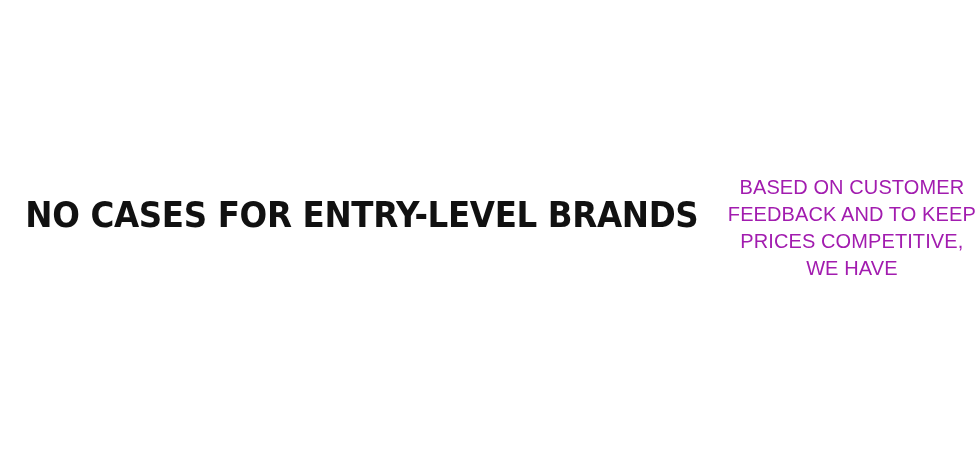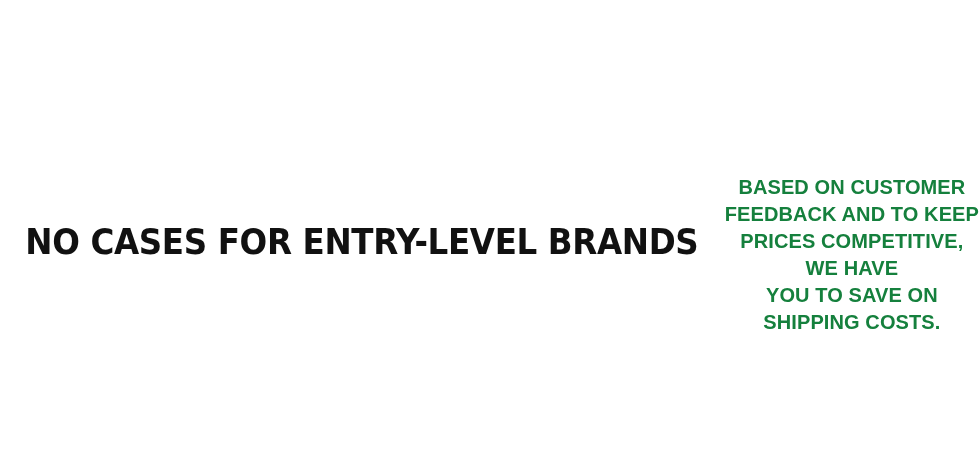--- a/index.html
+++ b/index.html
@@ -59,9 +59,9 @@
     font-family: "Liberation Sans", sans-serif;
     font-size: 20px;
     line-height: 27px;
-    font-weight: 700;
+    font-weight: 400;
     letter-spacing: 0.1px;
-    color: #15803d;
+    color: #a21caf;
     text-align: center;
     text-transform: uppercase;
   }

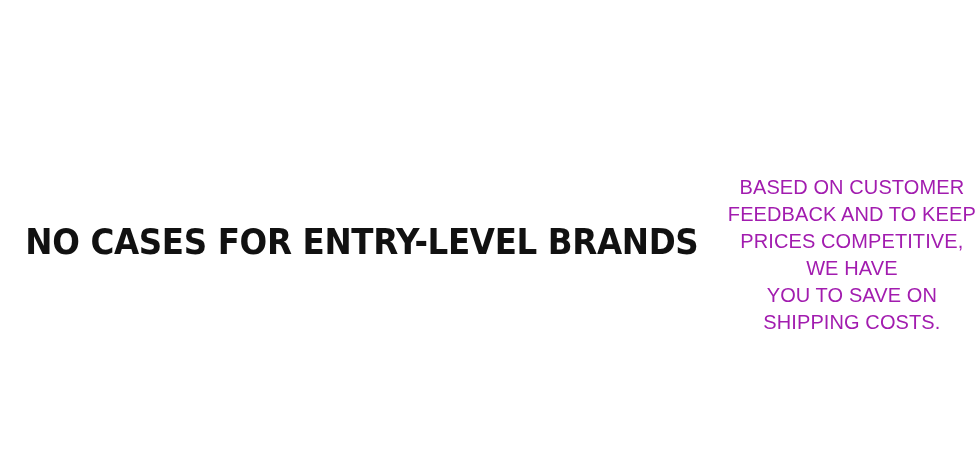--- a/index.html
+++ b/index.html
@@ -80,7 +80,6 @@
 
     <p class="promo-body">
       <span class="body-line">BASED ON CUSTOMER FEEDBACK AND TO KEEP PRICES COMPETITIVE, WE HAVE</span>
-      <span class="body-line">YOU TO SAVE ON SHIPPING COSTS.</span>
     </p>
 
   </div>

